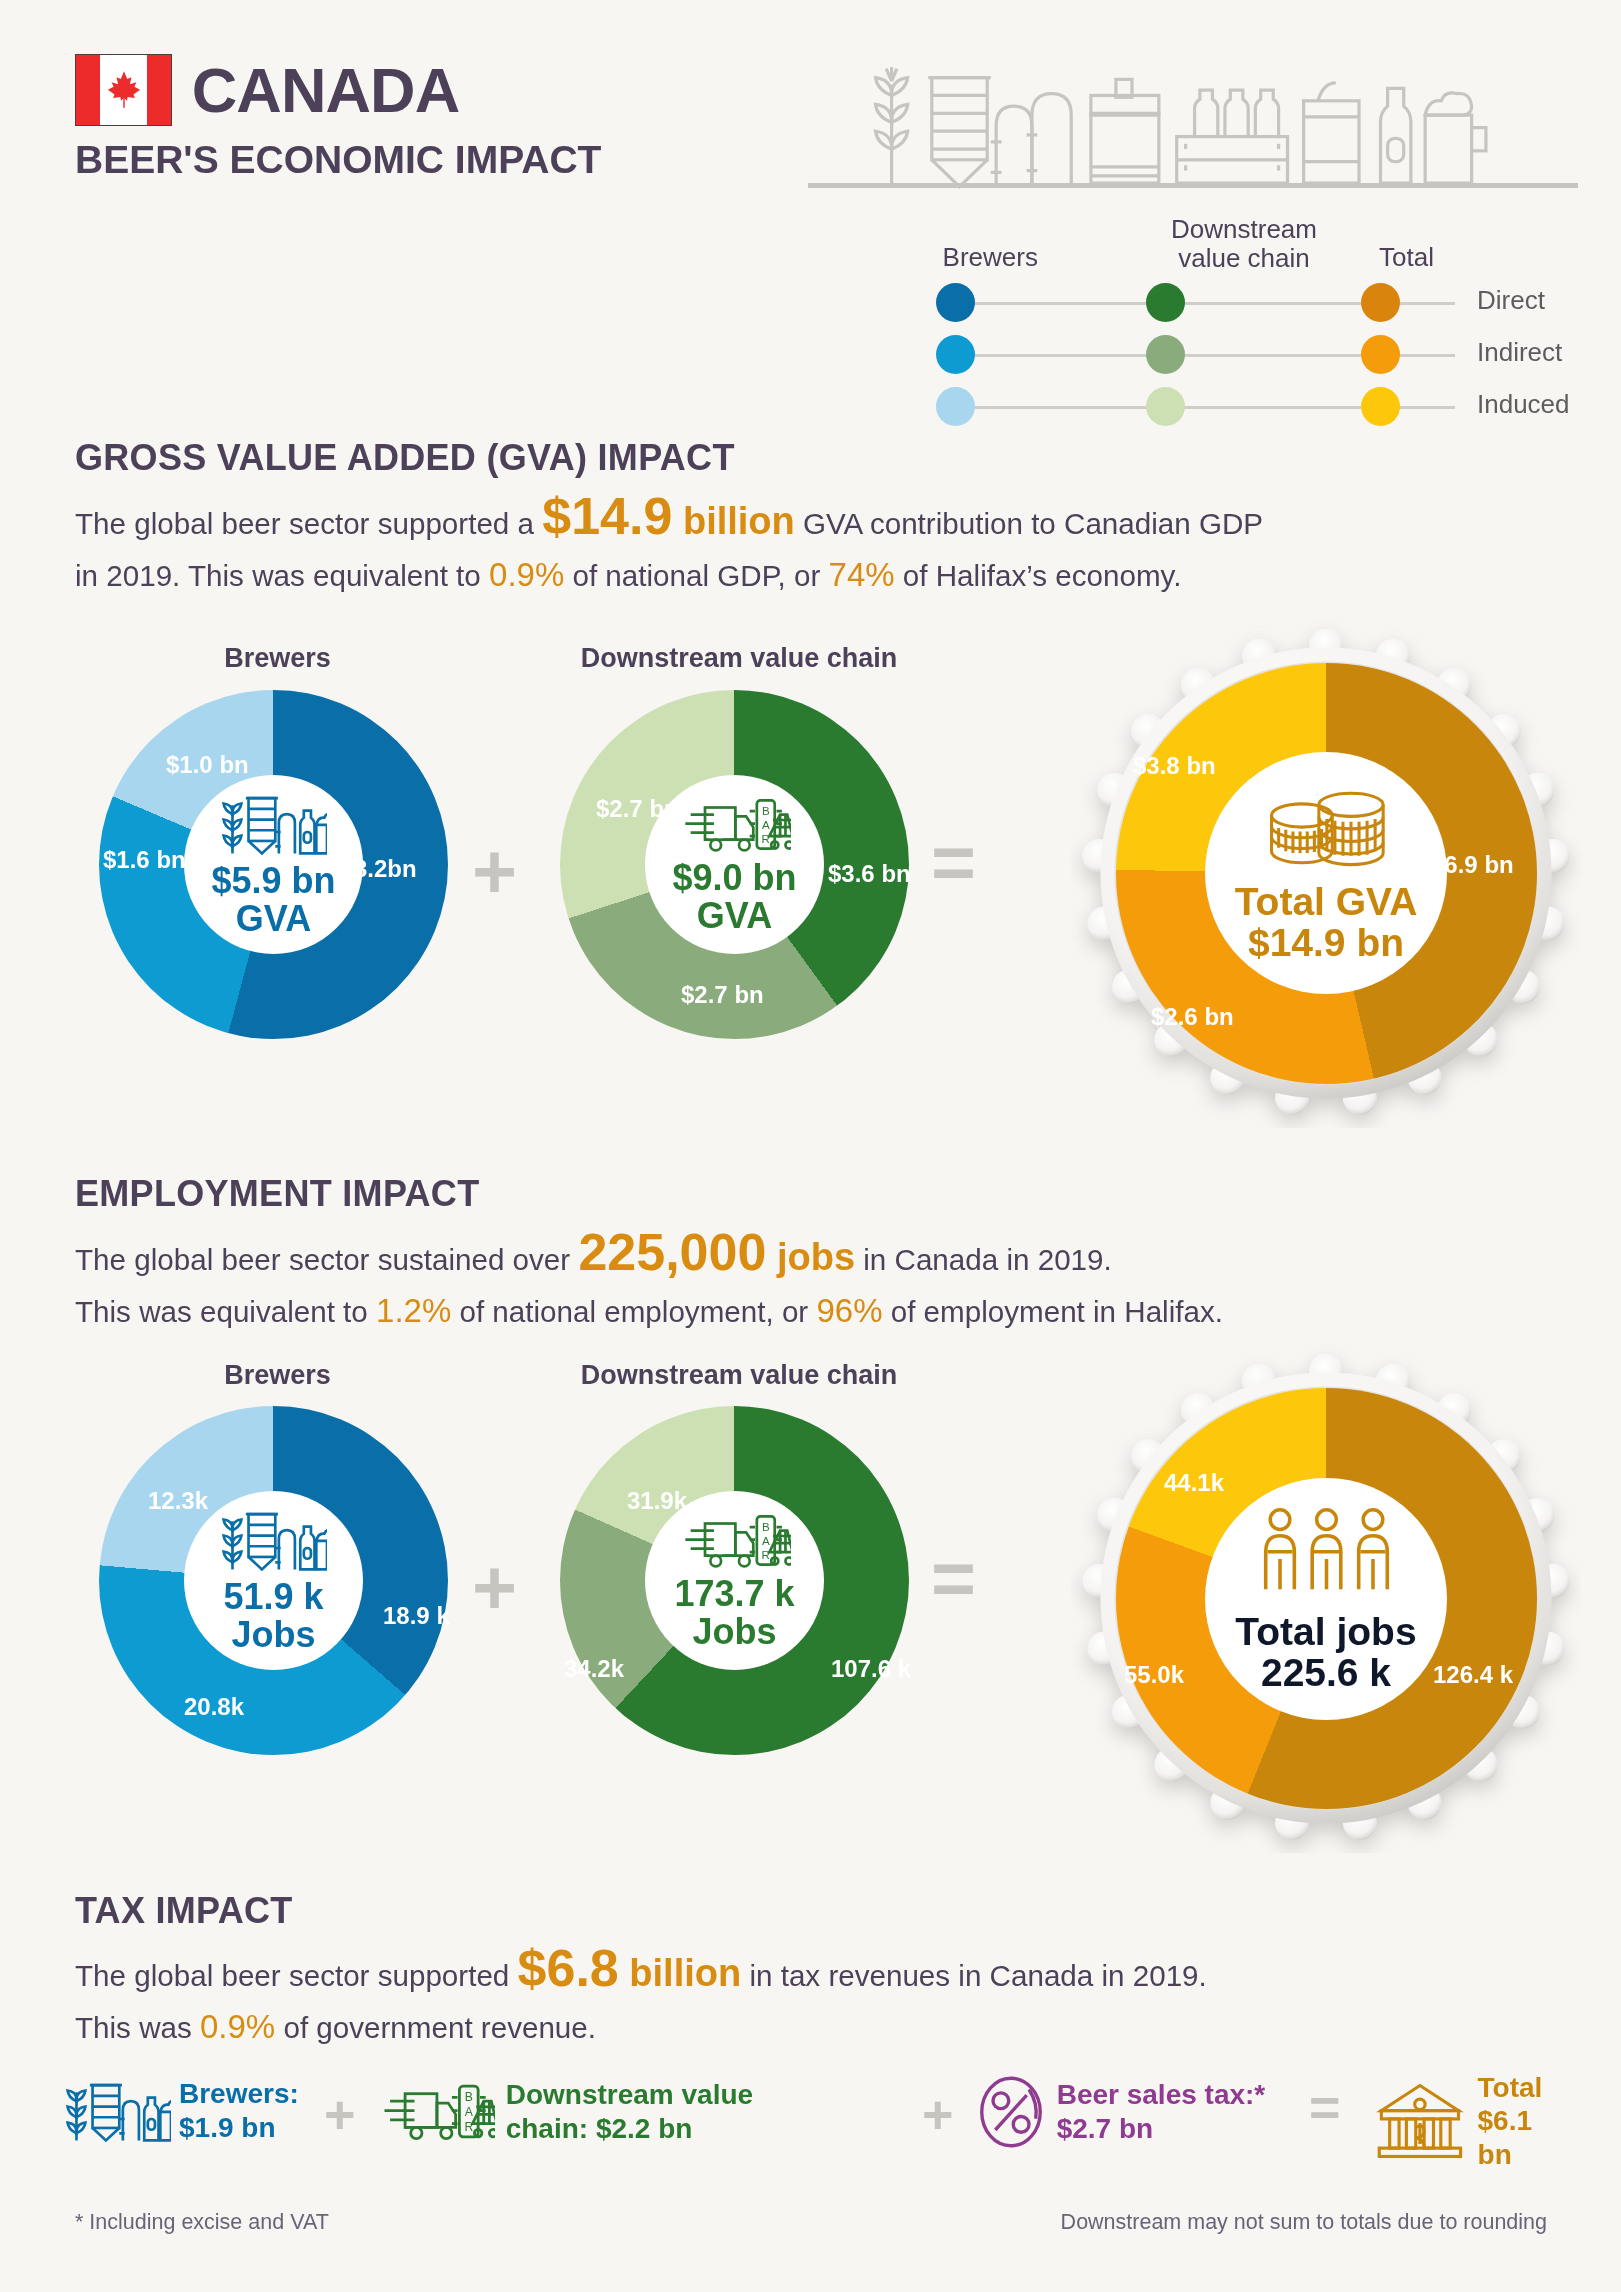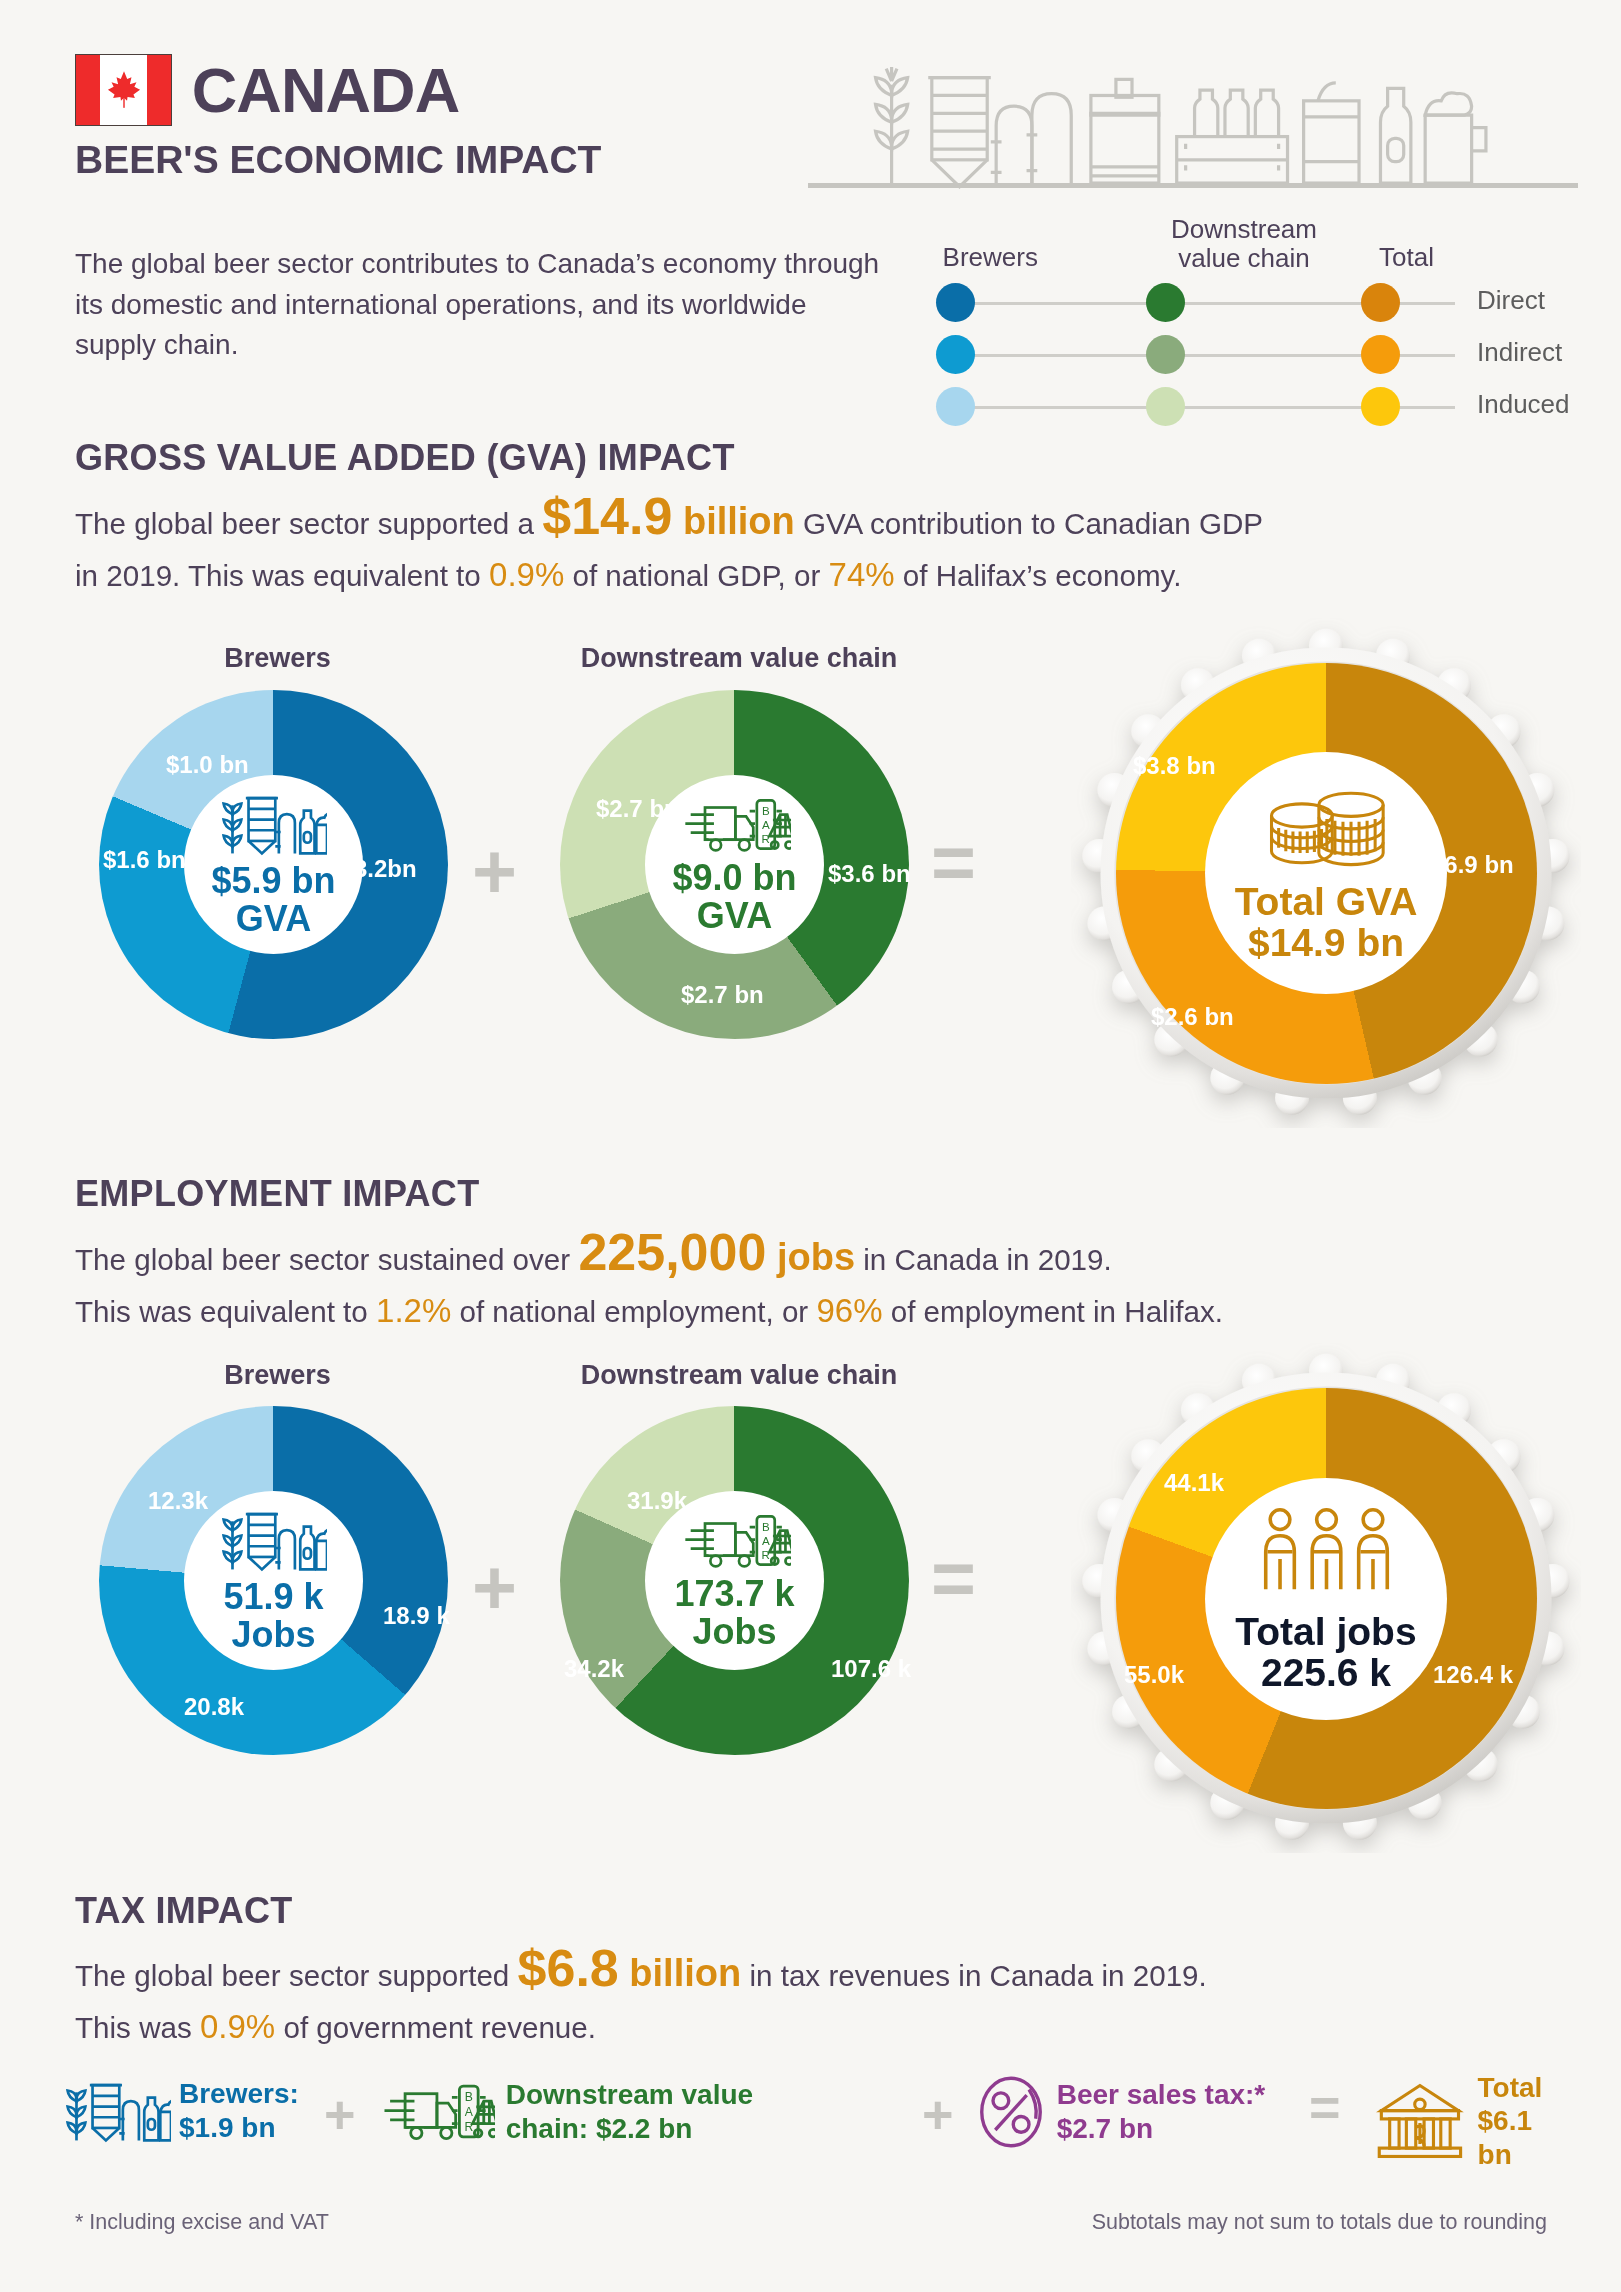--- a/index.html
+++ b/index.html
@@ -90,7 +90,6 @@
     <div class="subtitle">BEER'S ECONOMIC IMPACT</div>
   </div>
 
-  <div class="intro">The global beer sector contributes to Canada’s economy through its domestic and international operations, and its worldwide supply chain.</div>
 
   <div class="hdr-illus">
     <svg width="770" height="143" viewBox="0 0 860 160" fill="none" stroke="#c6c5c0" stroke-width="3.6">

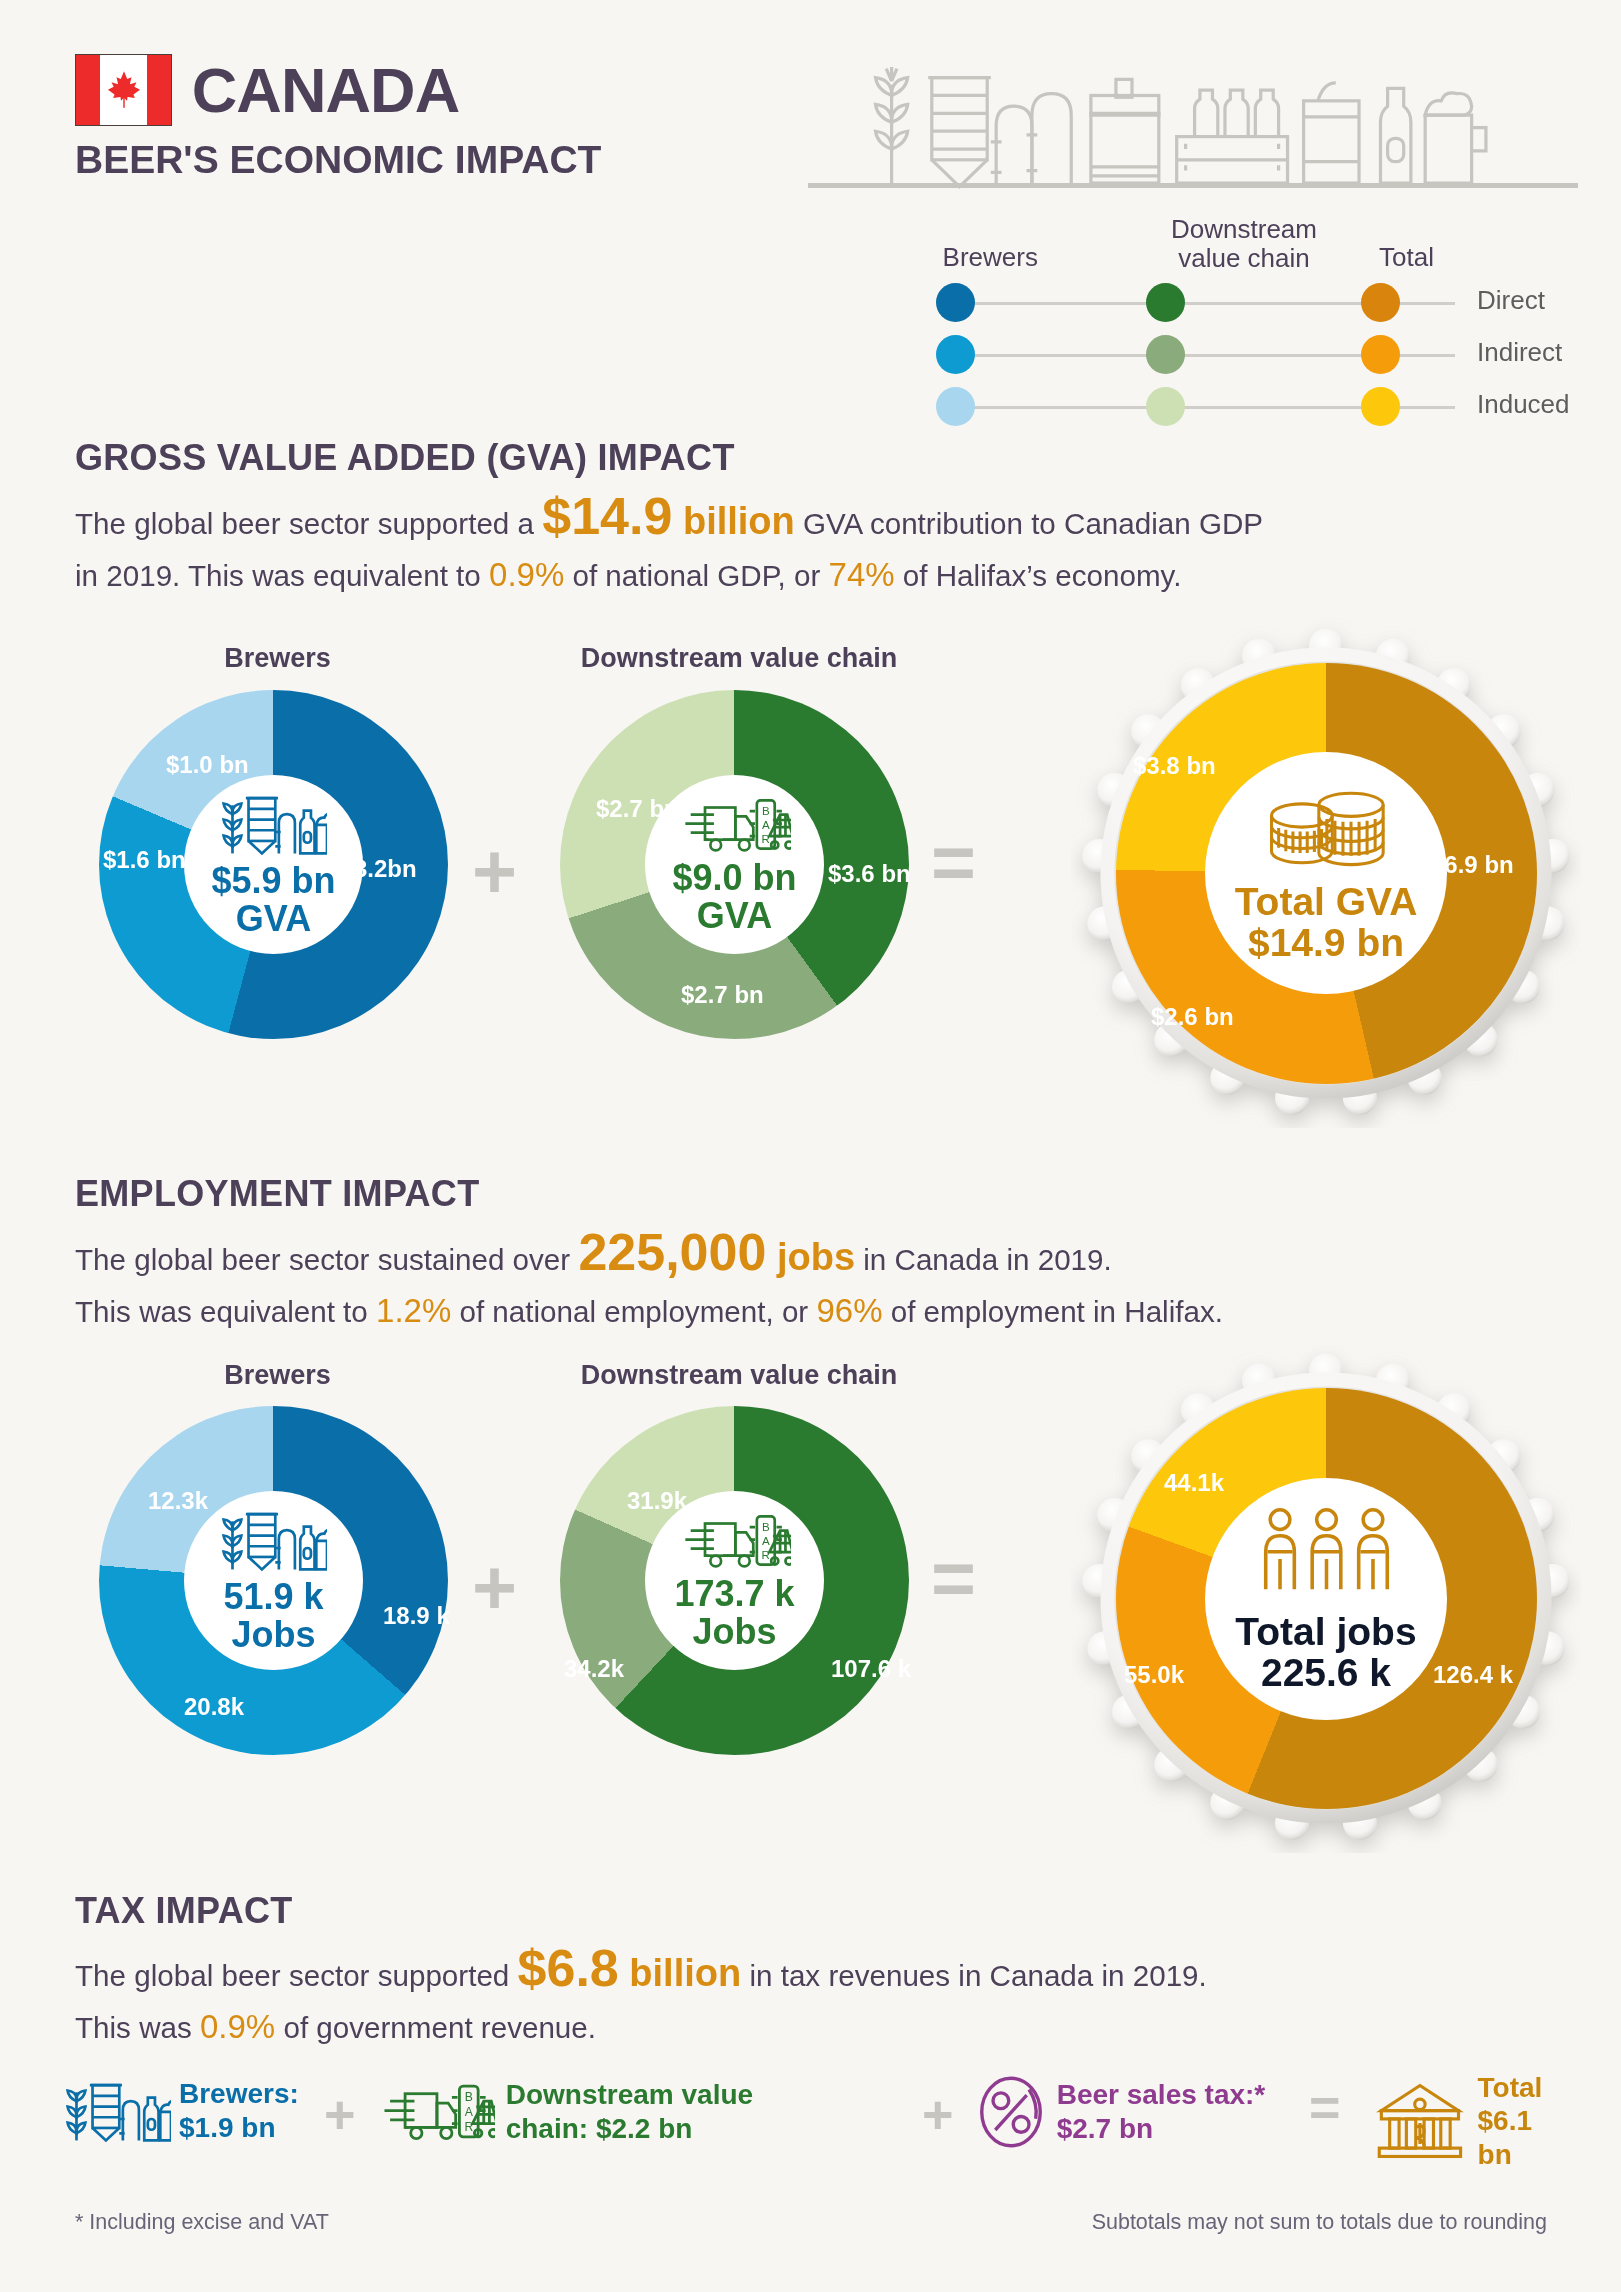--- a/index.html
+++ b/index.html
@@ -553,7 +553,7 @@
   </div>
 
   <div class="foot l">* Including excise and VAT</div>
-  <div class="foot r">Subtotals may not sum to totals due to rounding</div>
+  <div class="foot r">Downstream may not sum to totals due to rounding</div>
 
 </div>
 

